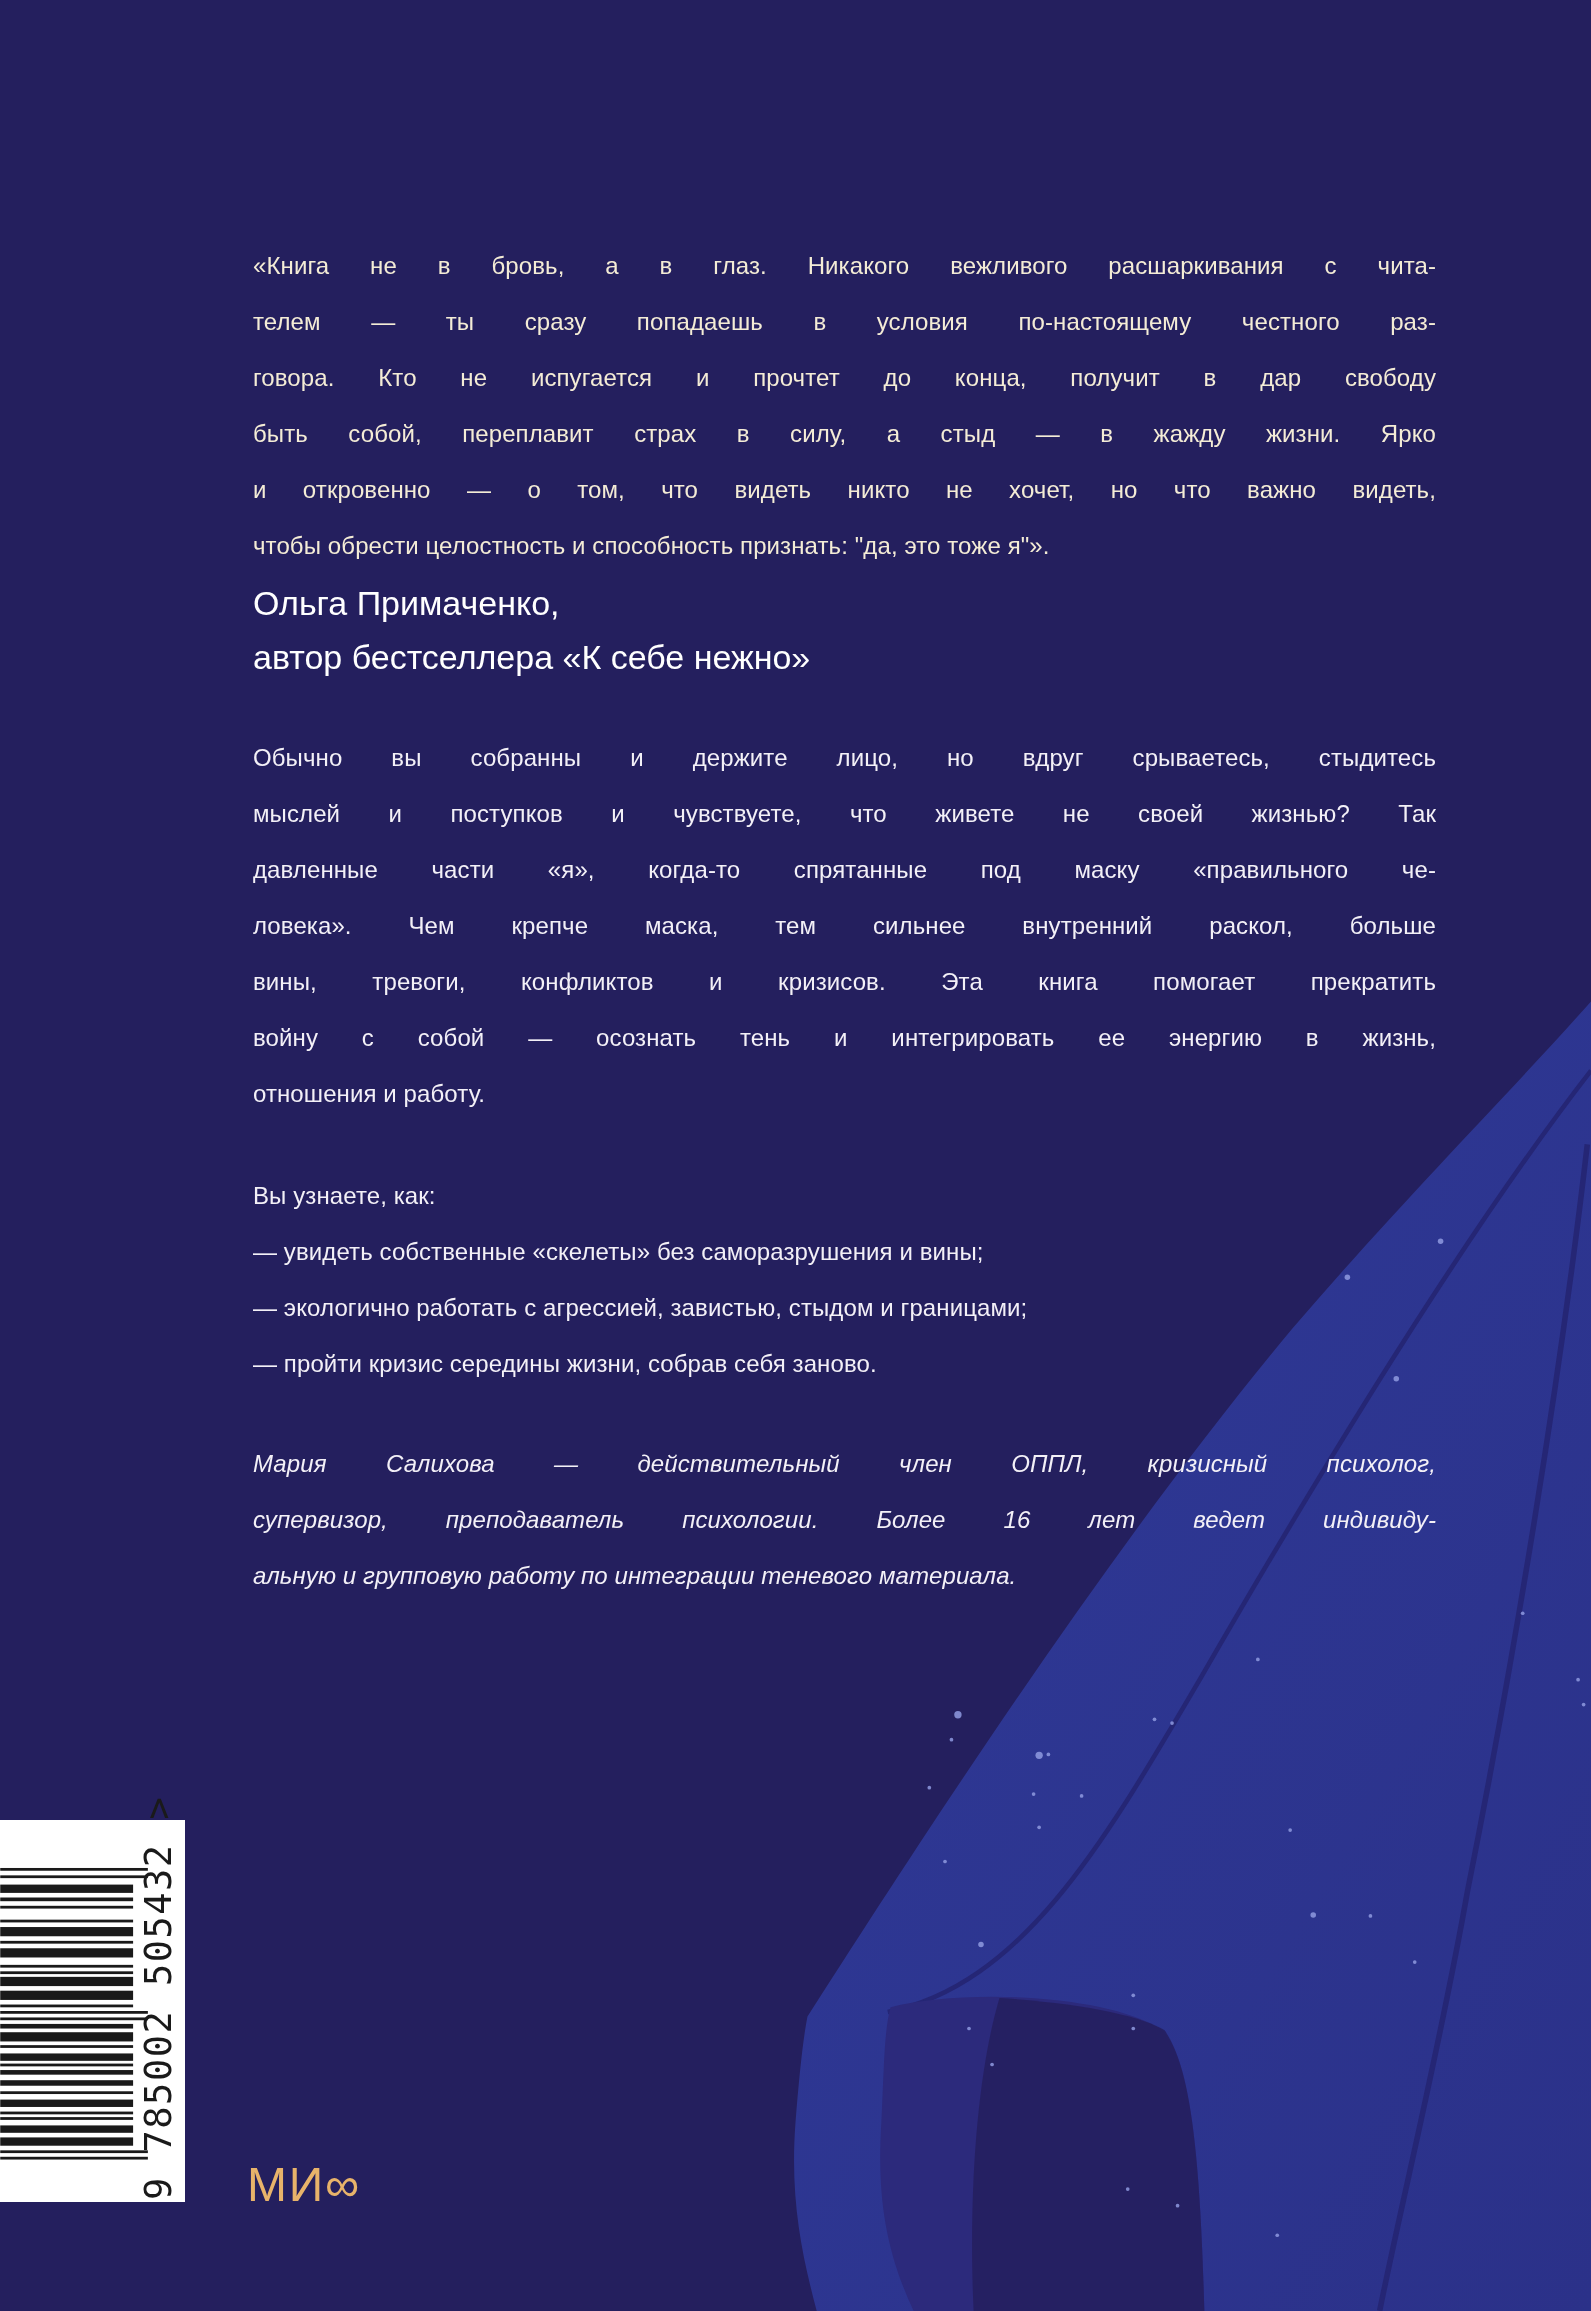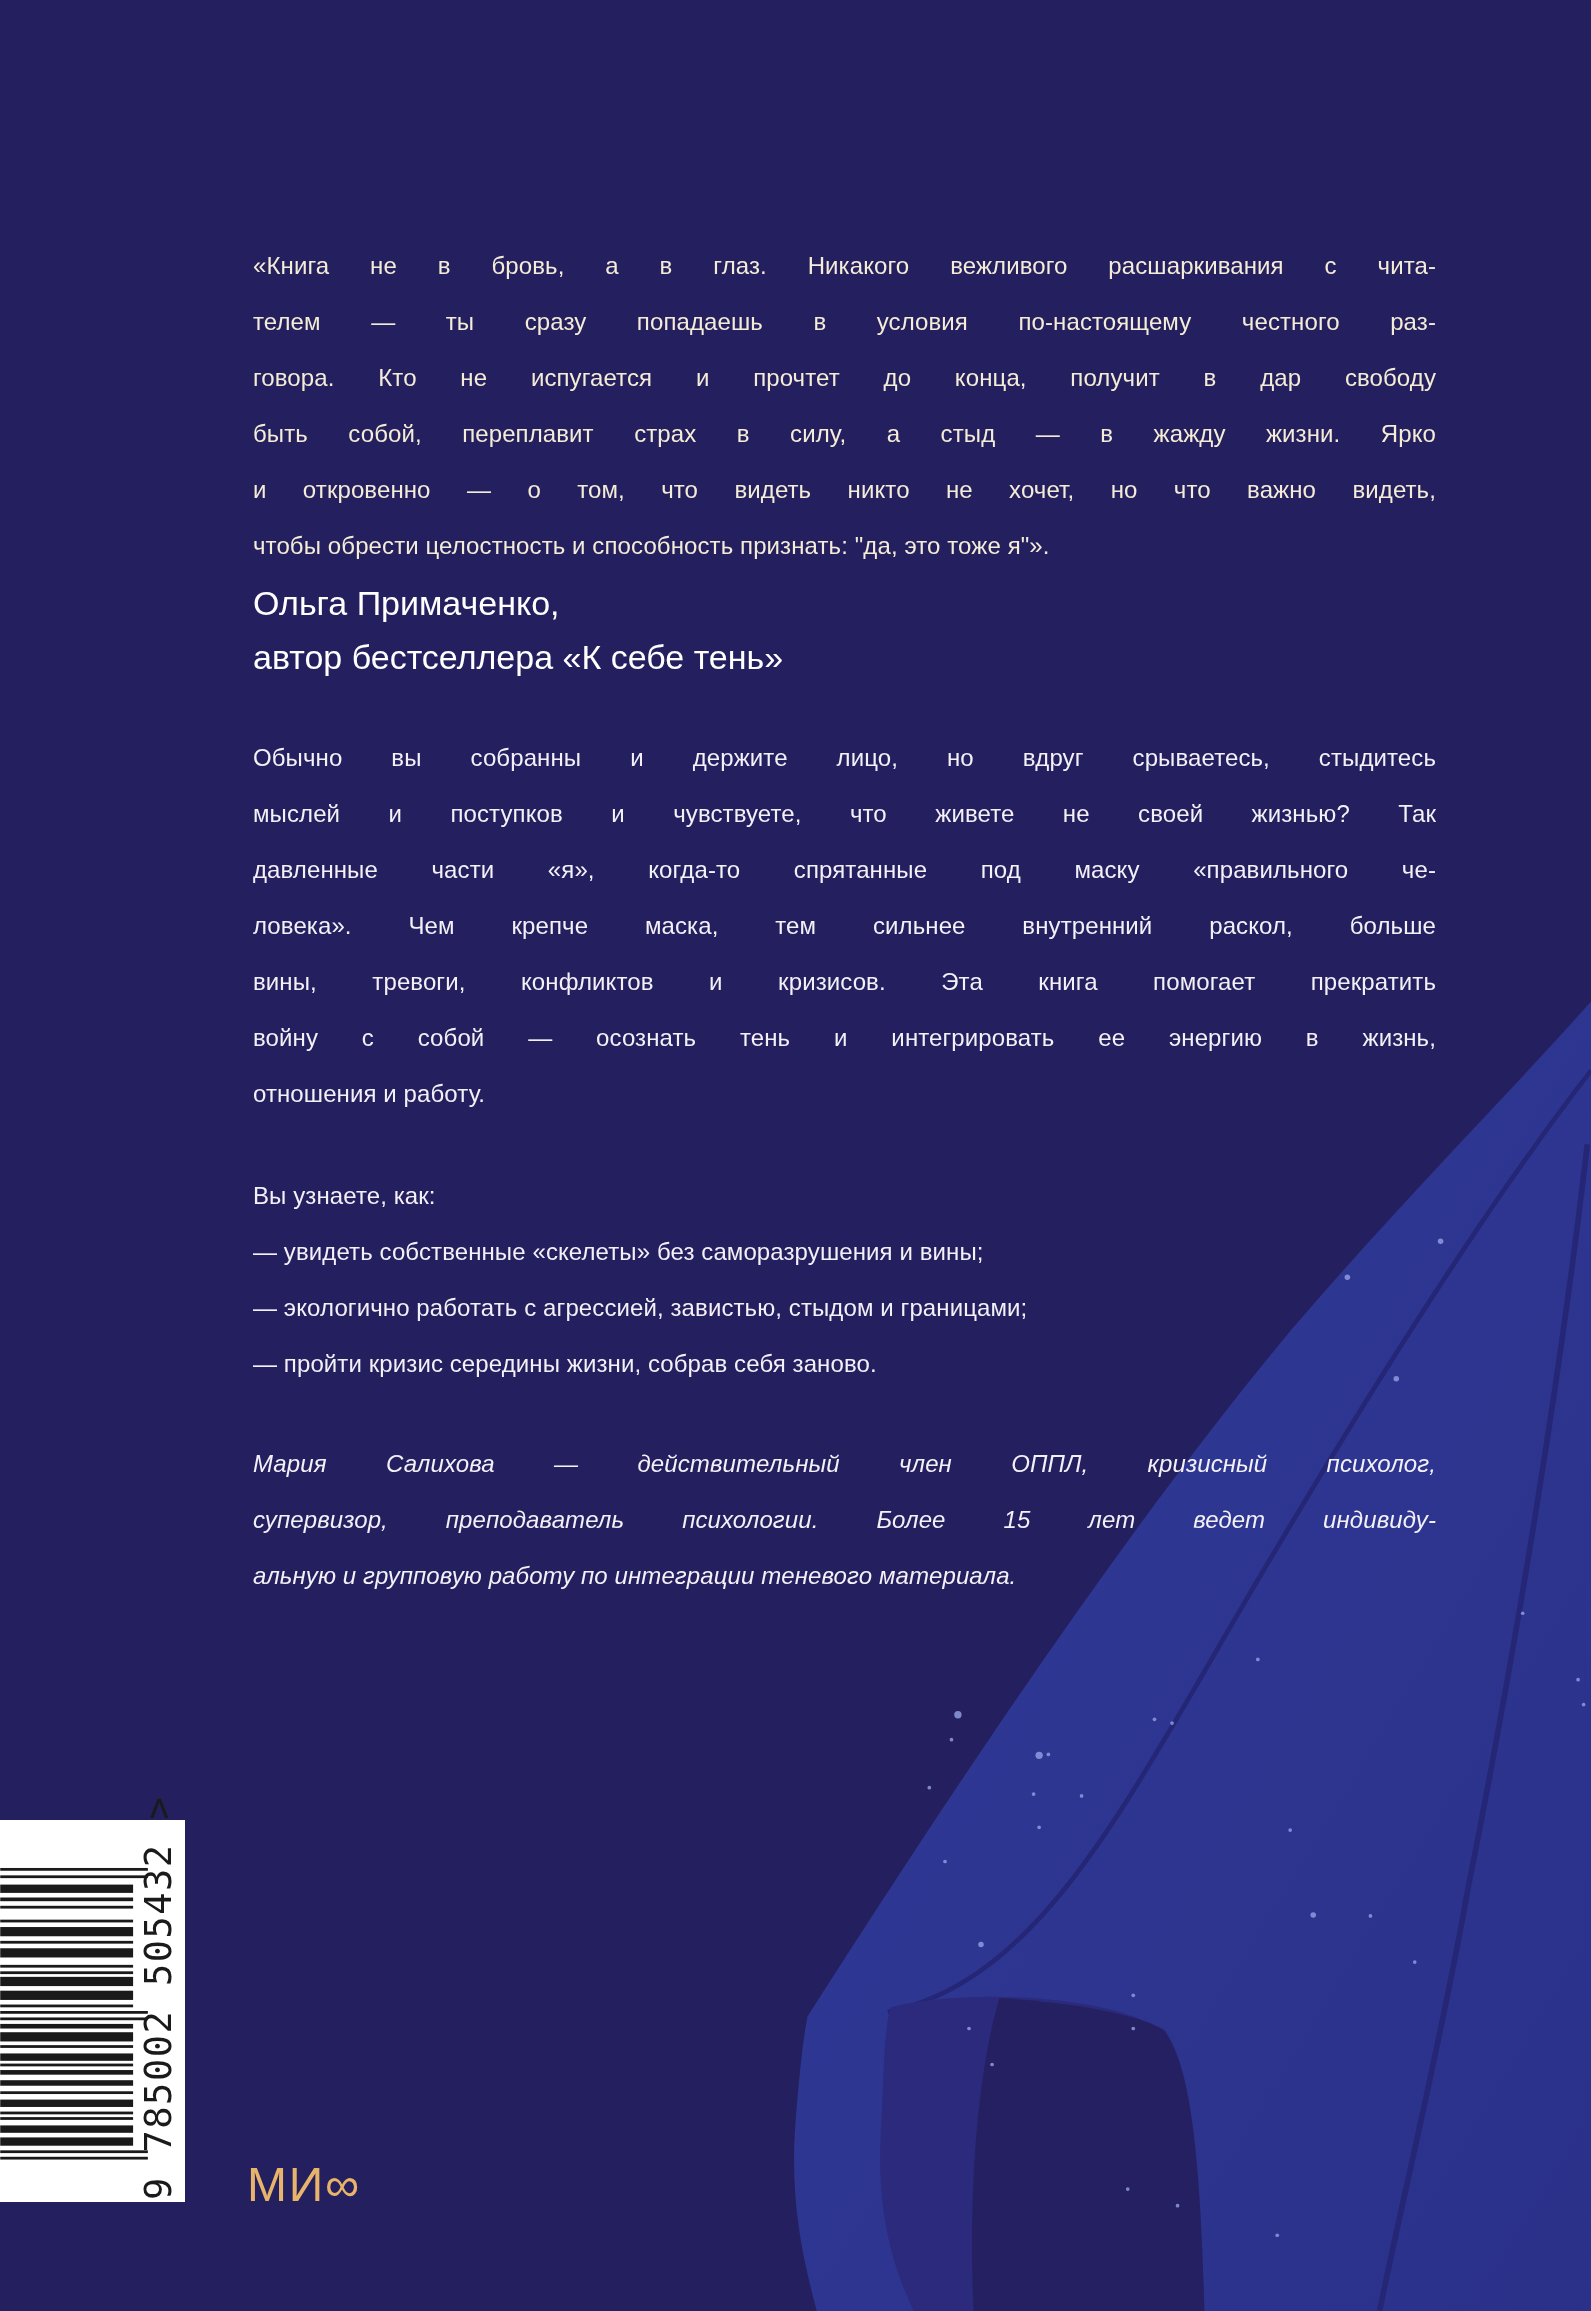--- a/index.html
+++ b/index.html
@@ -108,7 +108,7 @@
 
   <div class="attr">
     <div>Ольга Примаченко,</div>
-    <div>автор бестселлера «К себе тень»</div>
+    <div>автор бестселлера «К себе нежно»</div>
   </div>
 
   <div class="para desc">

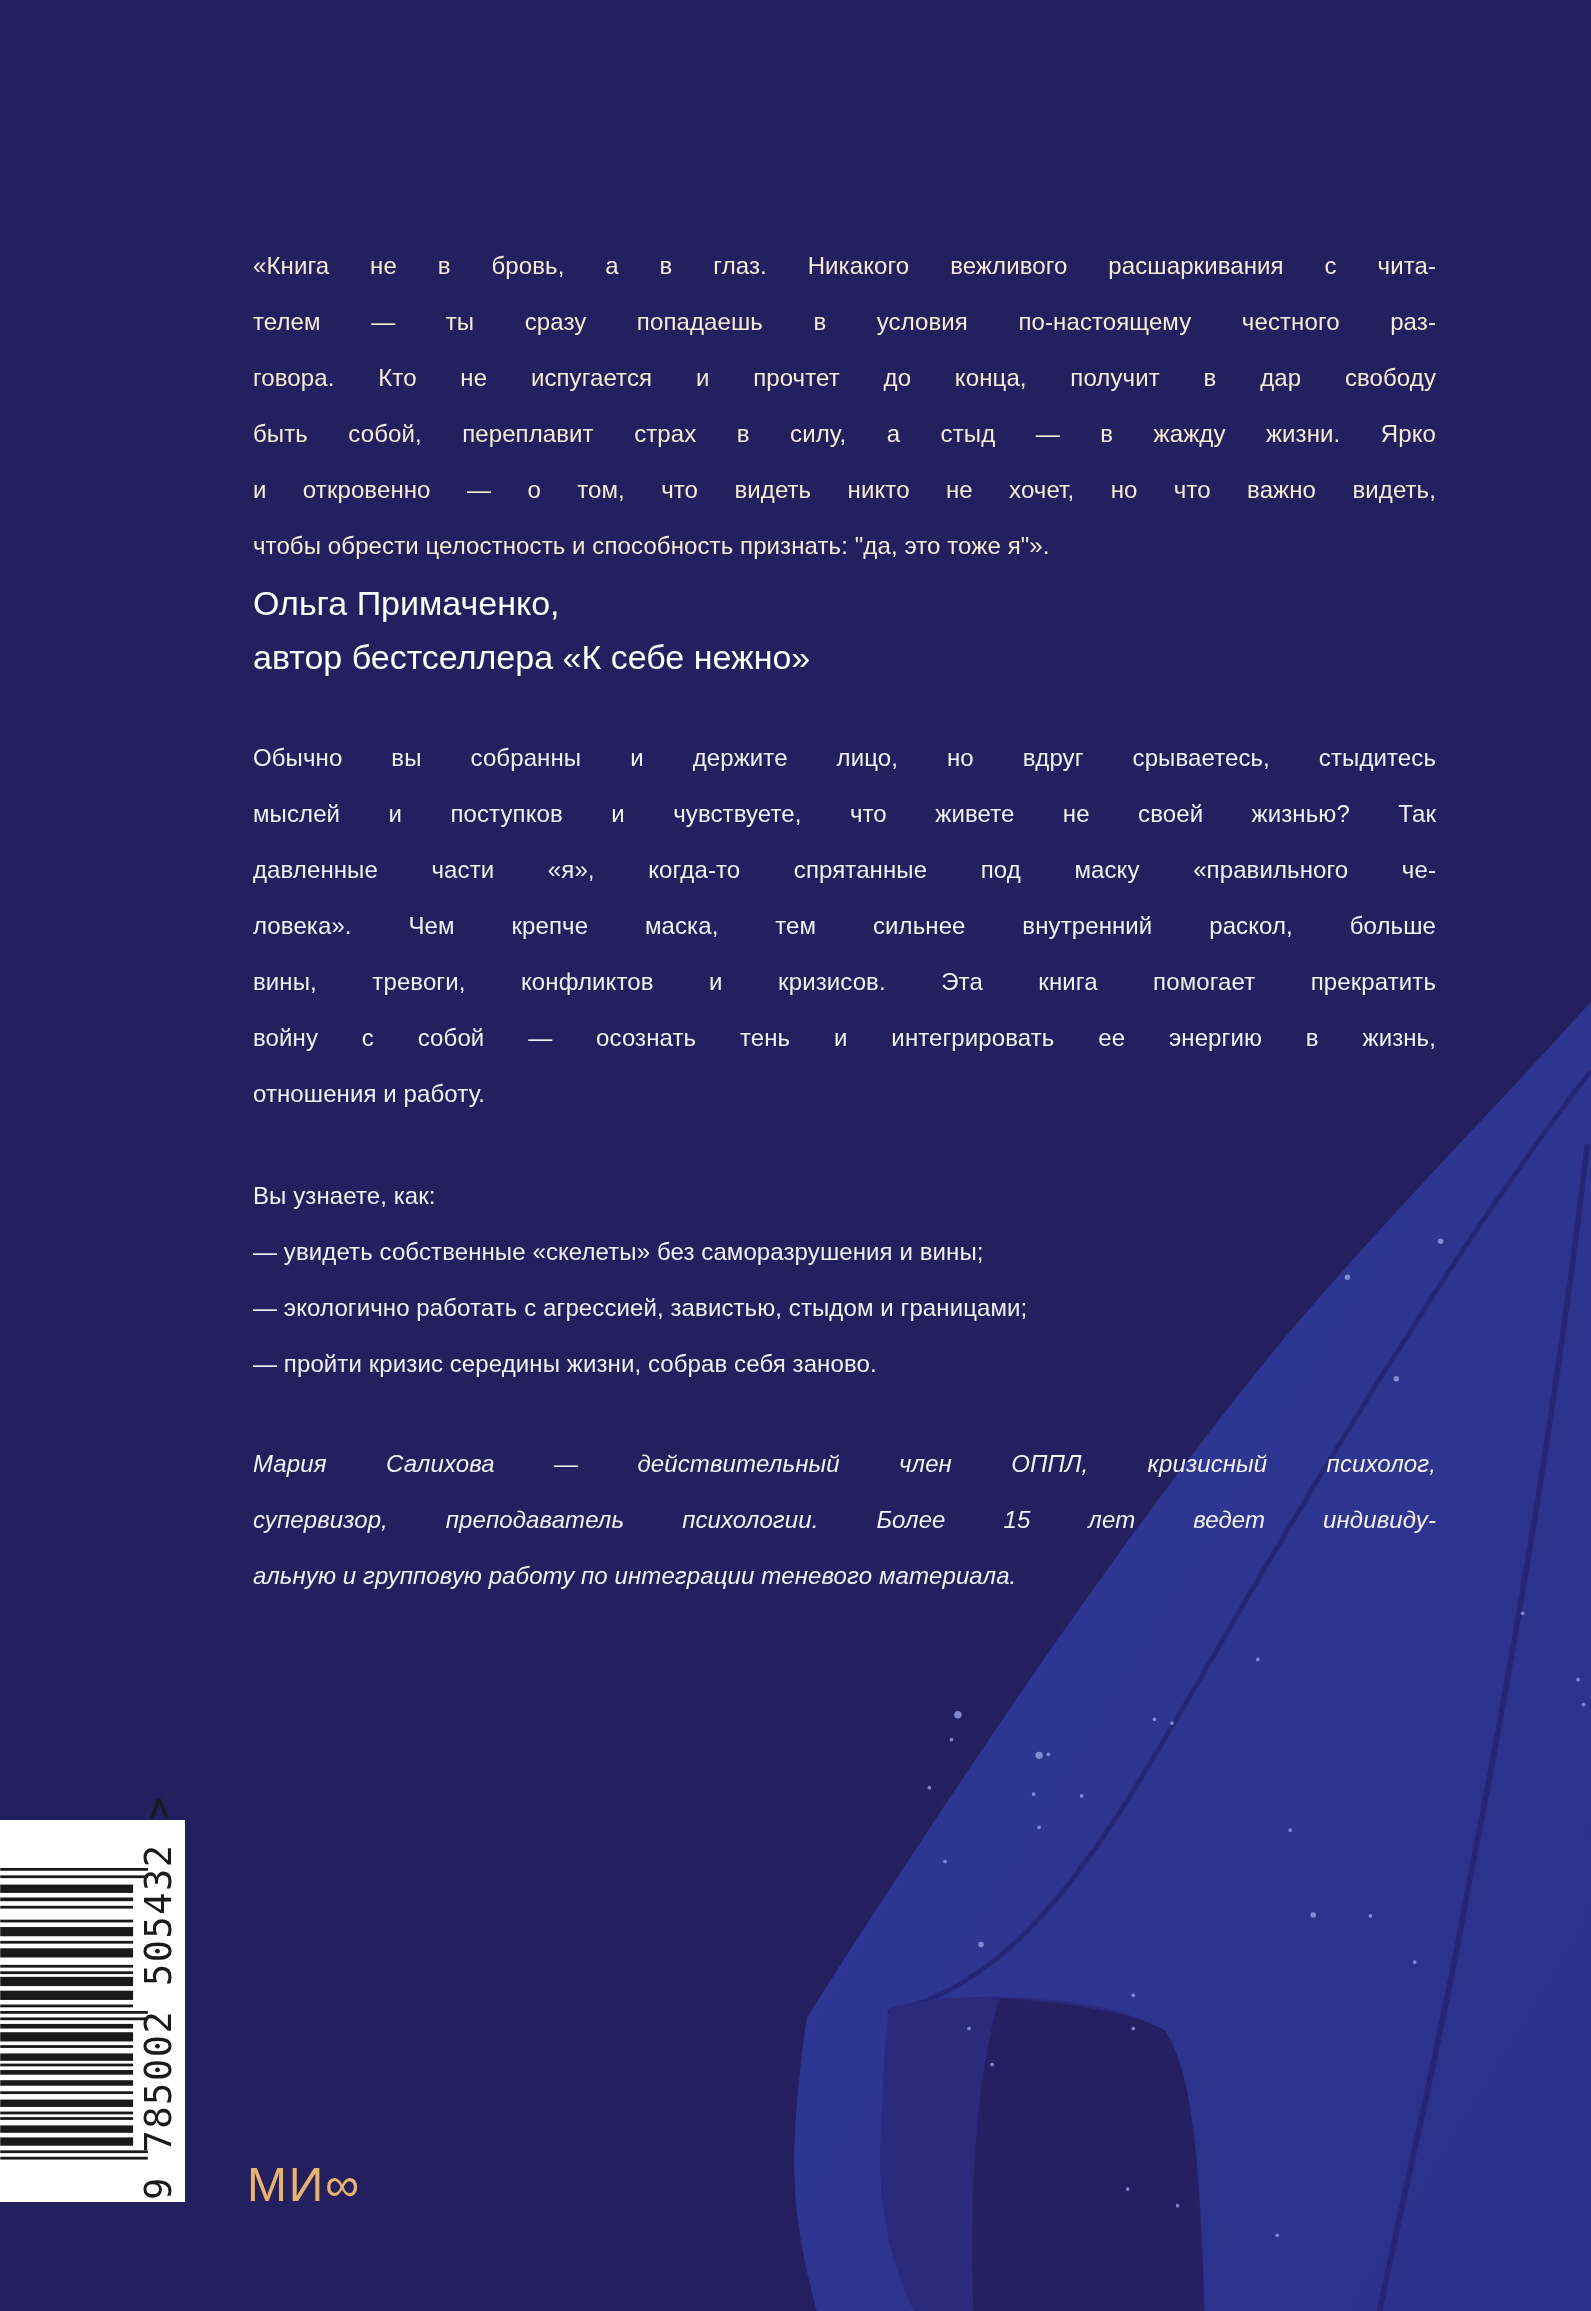--- a/index.html
+++ b/index.html
@@ -130,7 +130,7 @@
 
   <div class="para bio">
     <span class="line">Мария Салихова — действительный член ОППЛ, кризисный психолог,</span>
-    <span class="line">супервизор, преподаватель психологии. Более 15 лет ведет индивиду-</span>
+    <span class="line">супервизор, преподаватель психологии. Более 16 лет ведет индивиду-</span>
     <span class="line last">альную и групповую работу по интеграции теневого материала.</span>
   </div>
 </div>

